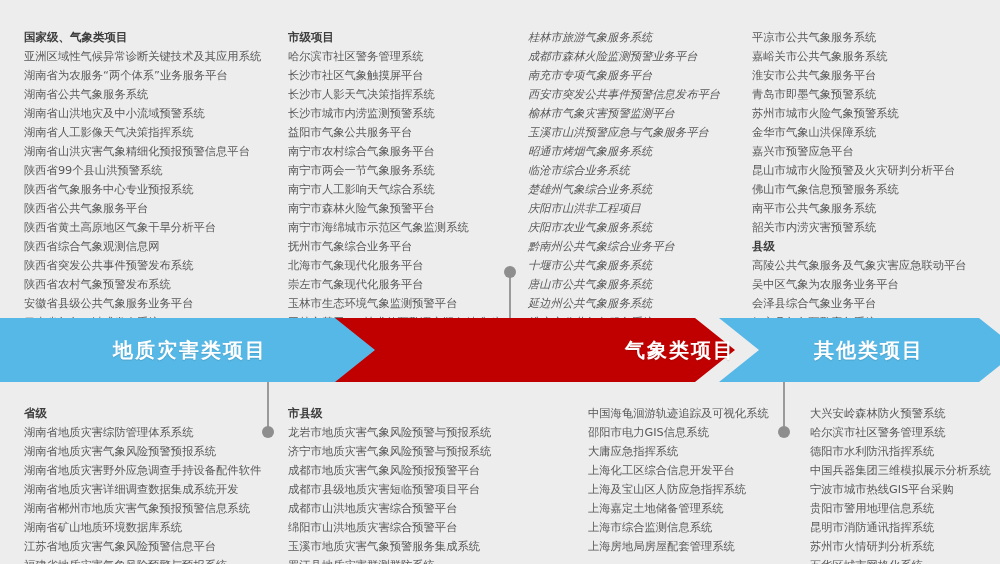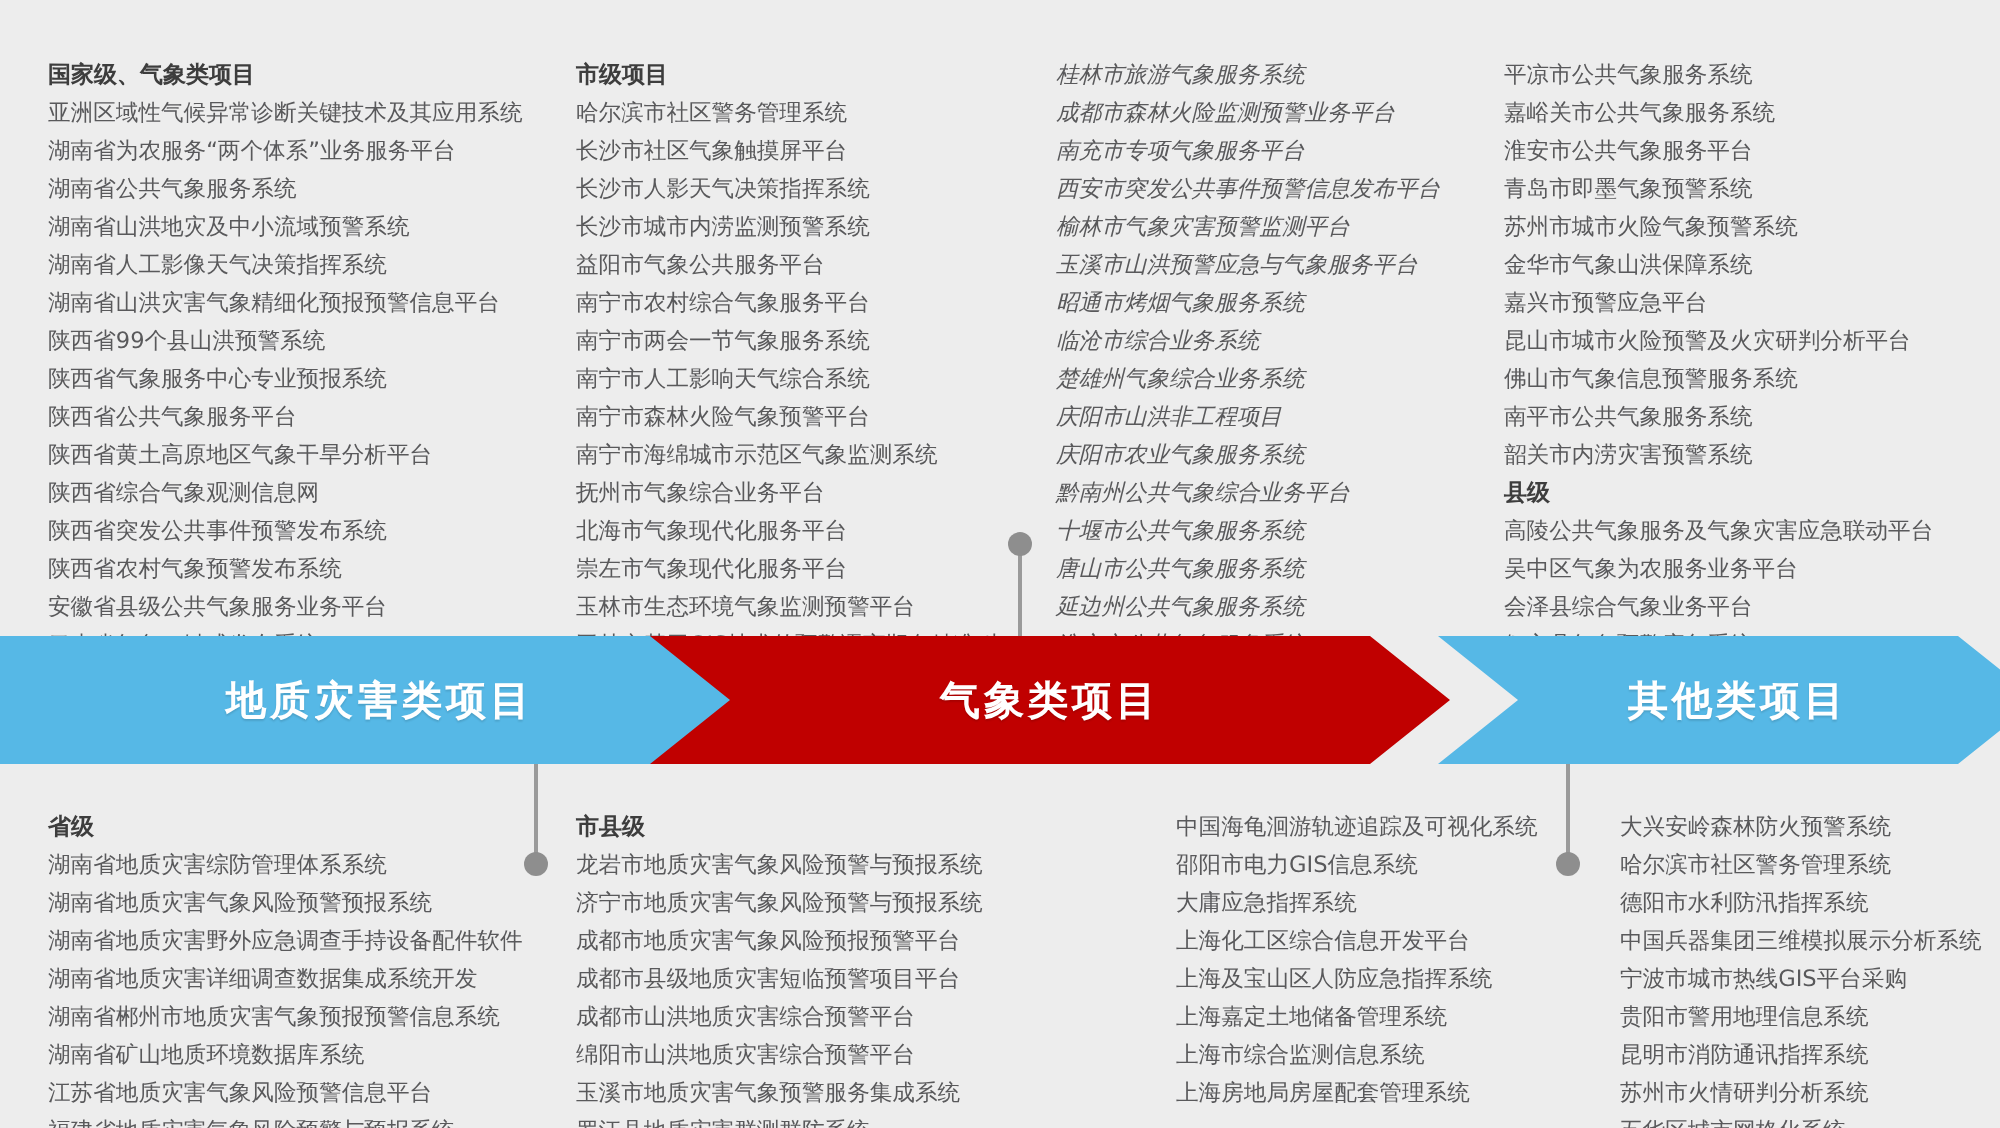--- a/index.html
+++ b/index.html
@@ -50,7 +50,7 @@
     text-shadow: 0 1px 1px rgba(0,0,0,0.12);
   }
   #chev1 { left: 0; width: 380px; }
-  #chev2 { left: 325px; width: 400px; }
+  #chev2 { left: 335px; width: 400px; justify-content: flex-end; }
   #chev3 { left: 719px; width: 300px; }
   #chev1 .bg { background: #56b8e6; clip-path: polygon(0 0, calc(100% - 40px) 0, 100% 50%, calc(100% - 40px) 100%, 0 100%); }
   #chev2 .bg { background: #c00000; clip-path: polygon(0 0, calc(100% - 40px) 0, 100% 50%, calc(100% - 40px) 100%, 0 100%, 40px 50%); }

